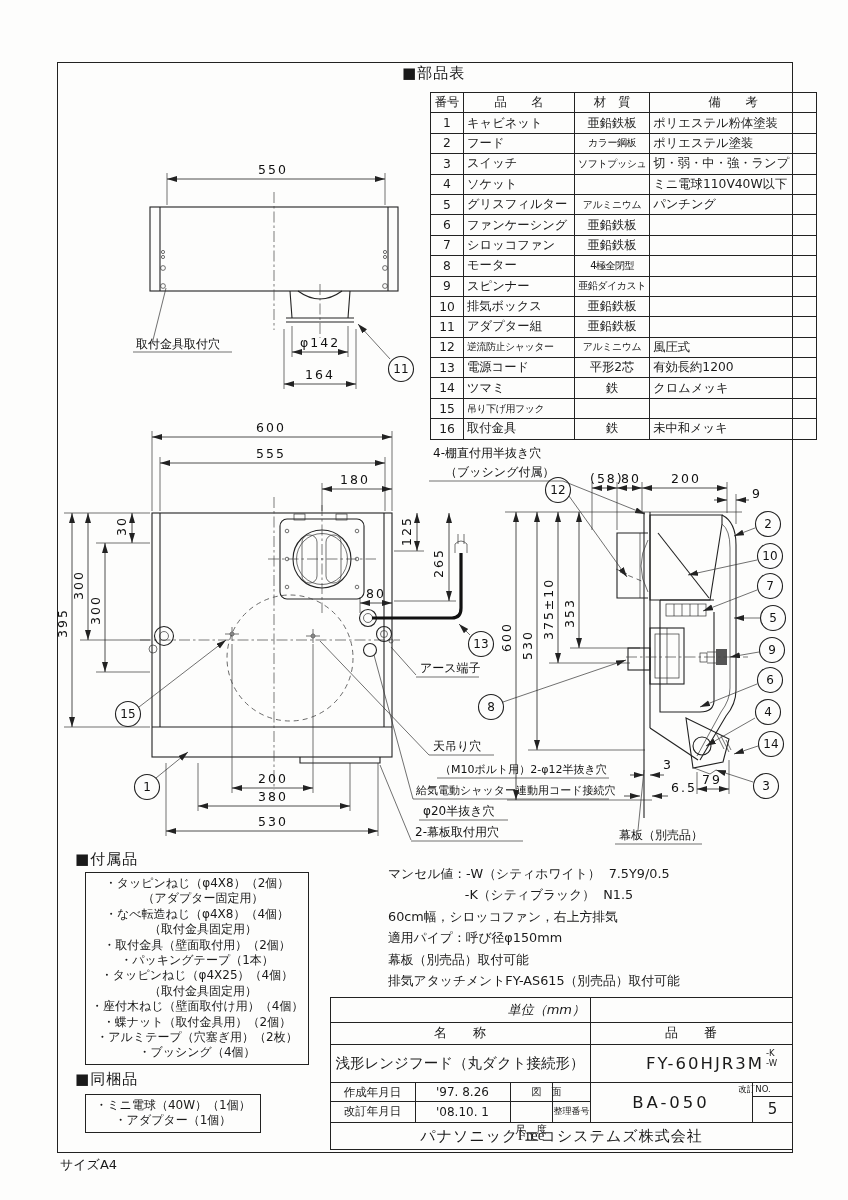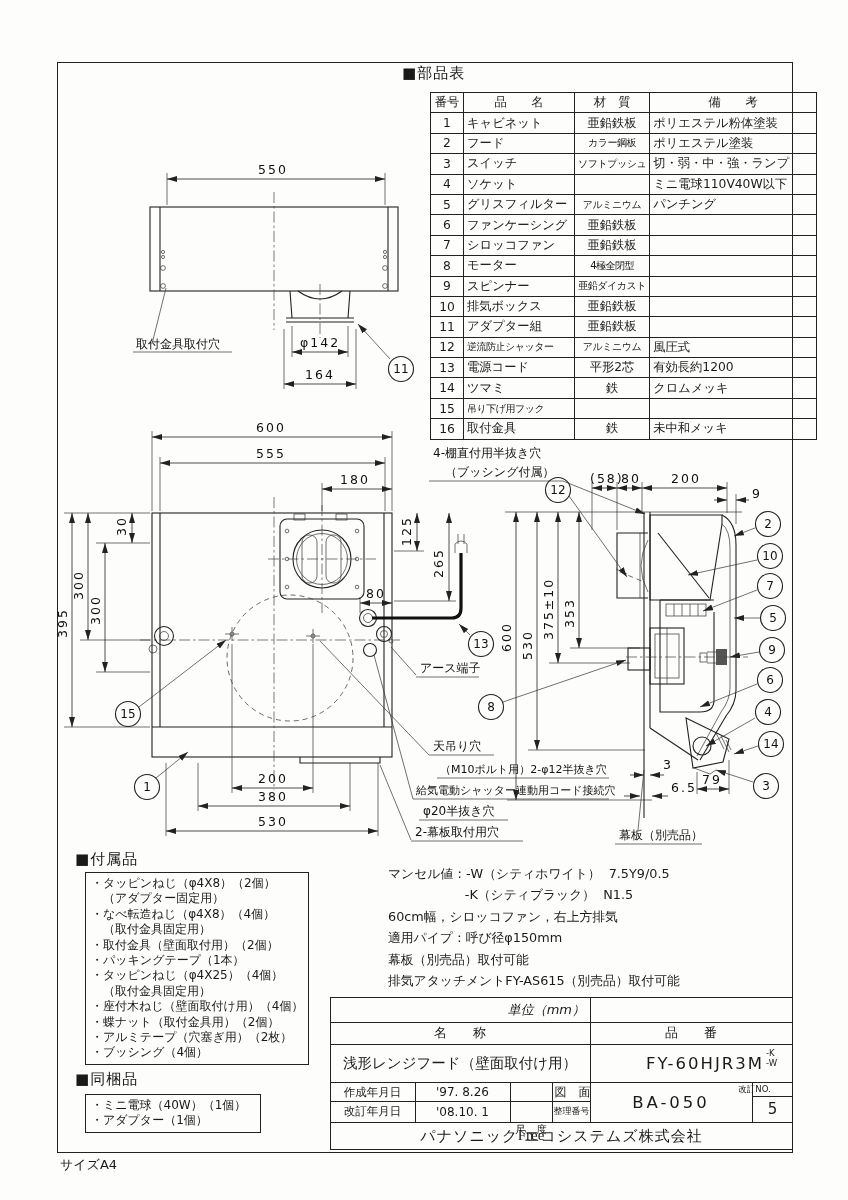--- a/index.html
+++ b/index.html
@@ -18,7 +18,7 @@
   #parts td.sm,#parts th.sm{font-size:10px;letter-spacing:-0.5px;}
   
   .listbox{position:absolute;border:1.2px solid #222;padding:3px 5px;}
-  .listbox div{font-size:12px;line-height:15.4px;white-space:pre;}
+  .listbox div{font-size:12px;line-height:15.4px;white-space:pre;text-align:center;}
   
   #notes div{font-size:12.8px;line-height:21.4px;white-space:pre;}
   

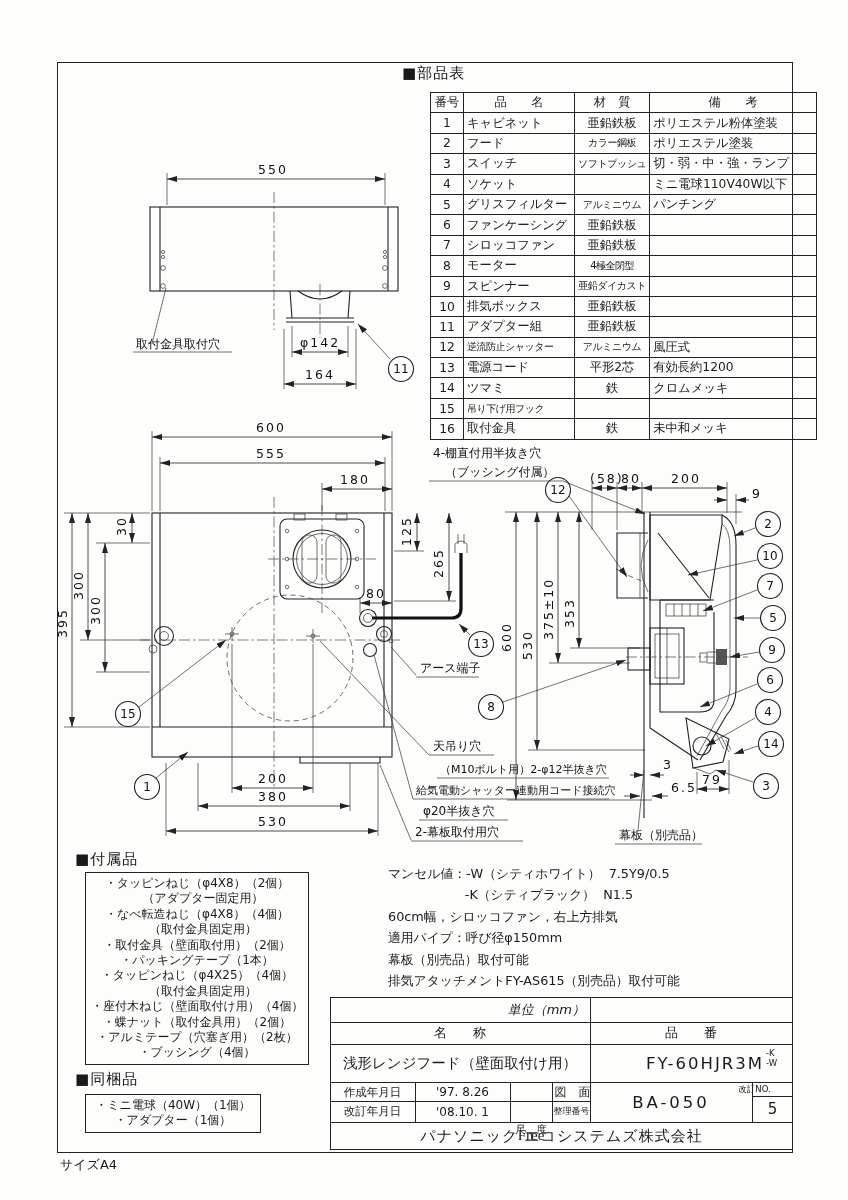--- a/index.html
+++ b/index.html
@@ -491,7 +491,7 @@
   <div class="tbc" style="left:455px;top:999px;width:130px;height:21px;font-size:13px;justify-content:flex-end;font-style:italic;">単位（mm）</div>
   <div class="tbc" style="left:331px;top:1023px;width:258px;height:20px;font-size:13px;">名　　称</div>
   <div class="tbc" style="left:591px;top:1023px;width:200px;height:20px;font-size:13px;">品　　番</div>
-  <div class="tbc" style="left:334px;top:1045px;width:252px;height:36px;font-size:14.5px;">浅形レンジフード（壁面取付け用）</div>
+  <div class="tbc" style="left:334px;top:1045px;width:252px;height:36px;font-size:14.5px;">浅形レンジフード（丸ダクト接続形）</div>
   <div class="tbc" style="left:594px;top:1045px;width:170px;height:36px;font-size:16.5px;letter-spacing:2px;justify-content:flex-end;">FY-60HJR3M</div>
   <div class="abs" style="left:766px;top:1049px;width:24px;font-size:8.5px;line-height:9.5px;">
     <div>-K</div>

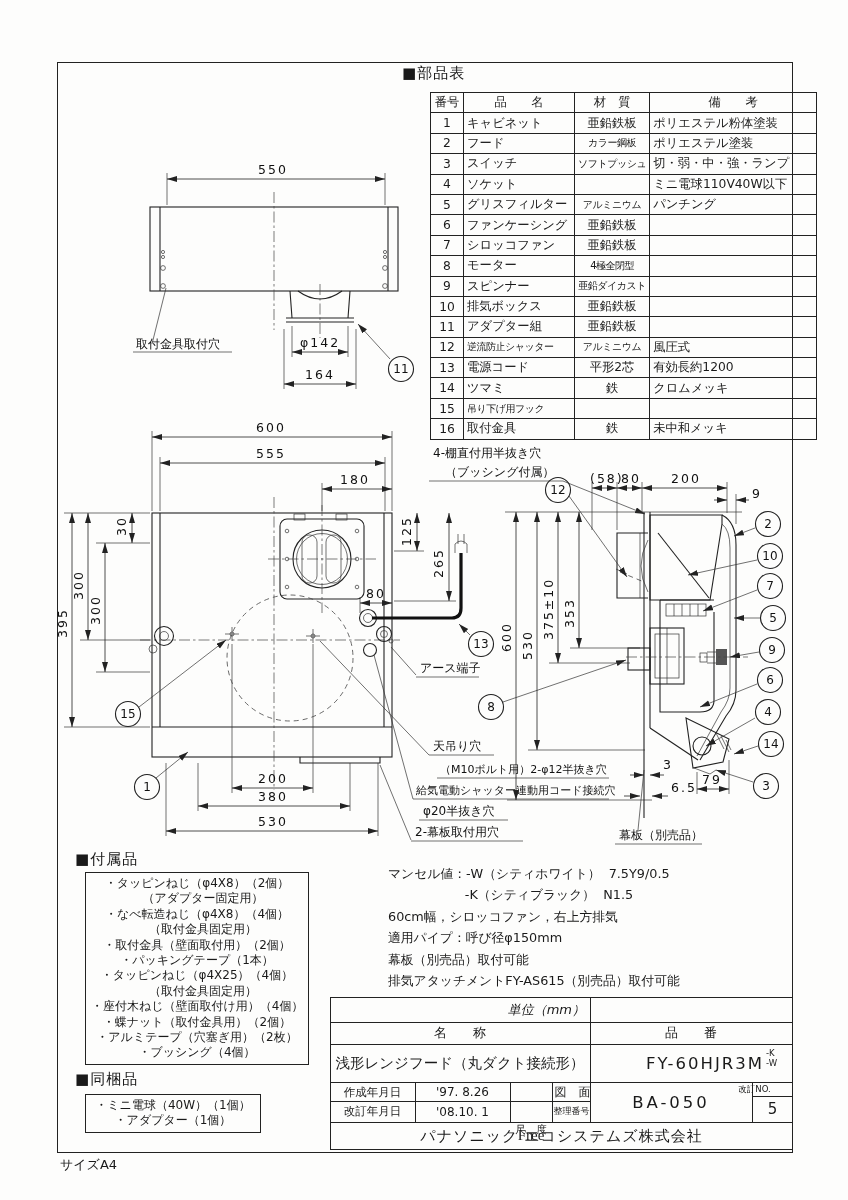--- a/index.html
+++ b/index.html
@@ -503,7 +503,7 @@
   <div class="tbc" style="left:416px;top:1102px;width:93px;height:19px;font-size:12px;">'08.10. 1</div>
   <div class="tbc" style="left:511px;top:1083px;width:40px;height:18px;font-size:10.5px;margin-top:38px;">尺　度</div>
   <div class="tbc" style="left:511px;top:1126px;width:40px;height:19px;font-size:15px;font-family:Liberation Serif, serif;">Free</div>
-  <div class="tbc" style="left:554px;top:1083px;width:37px;height:18px;font-size:12px;">図　面</div>
+  <div class="tbc" style="left:528px;top:1083px;width:37px;height:18px;font-size:10px;">図　面</div>
   <div class="tbc" style="left:553px;top:1102px;width:37px;height:19px;font-size:9px;font-family:Liberation Serif, serif;">整理番号</div>
   <div class="tbc" style="left:591px;top:1083px;width:160px;height:38px;font-size:16.5px;letter-spacing:3px;text-align:center;">BA-050</div>
   <div class="tbc" style="left:735px;top:1083px;width:39px;height:13px;font-size:8.5px;">改訂NO.</div>

